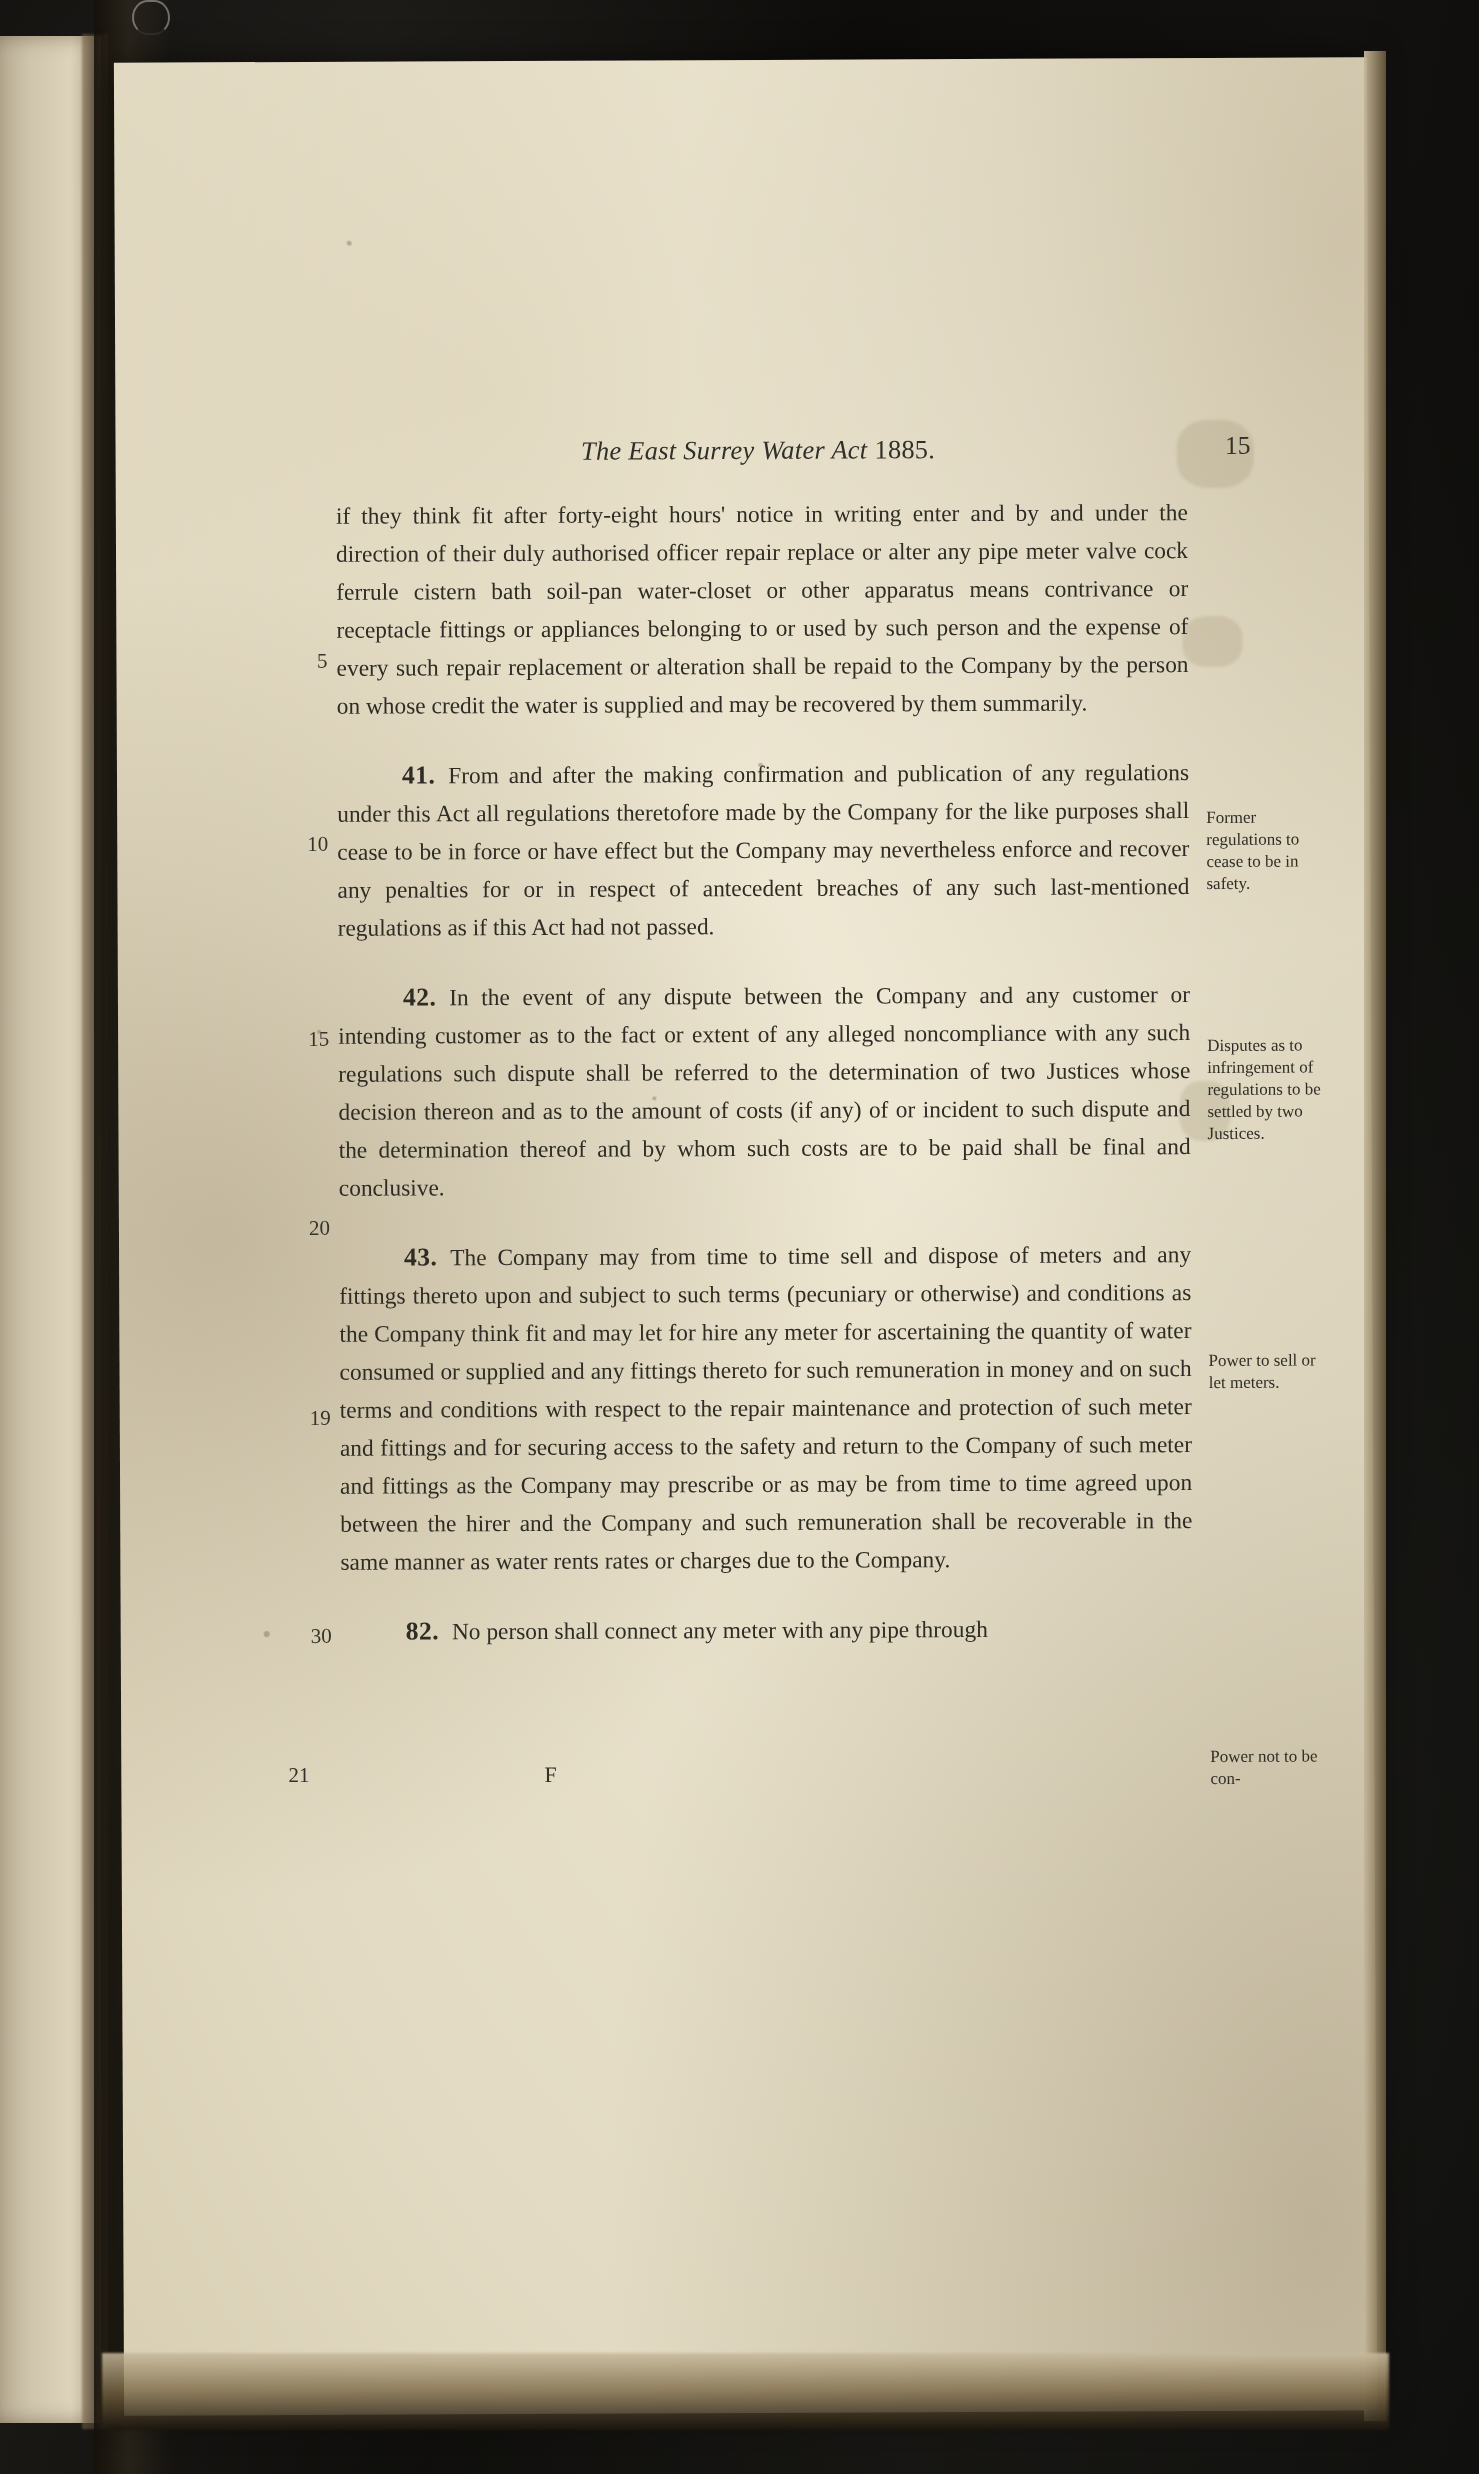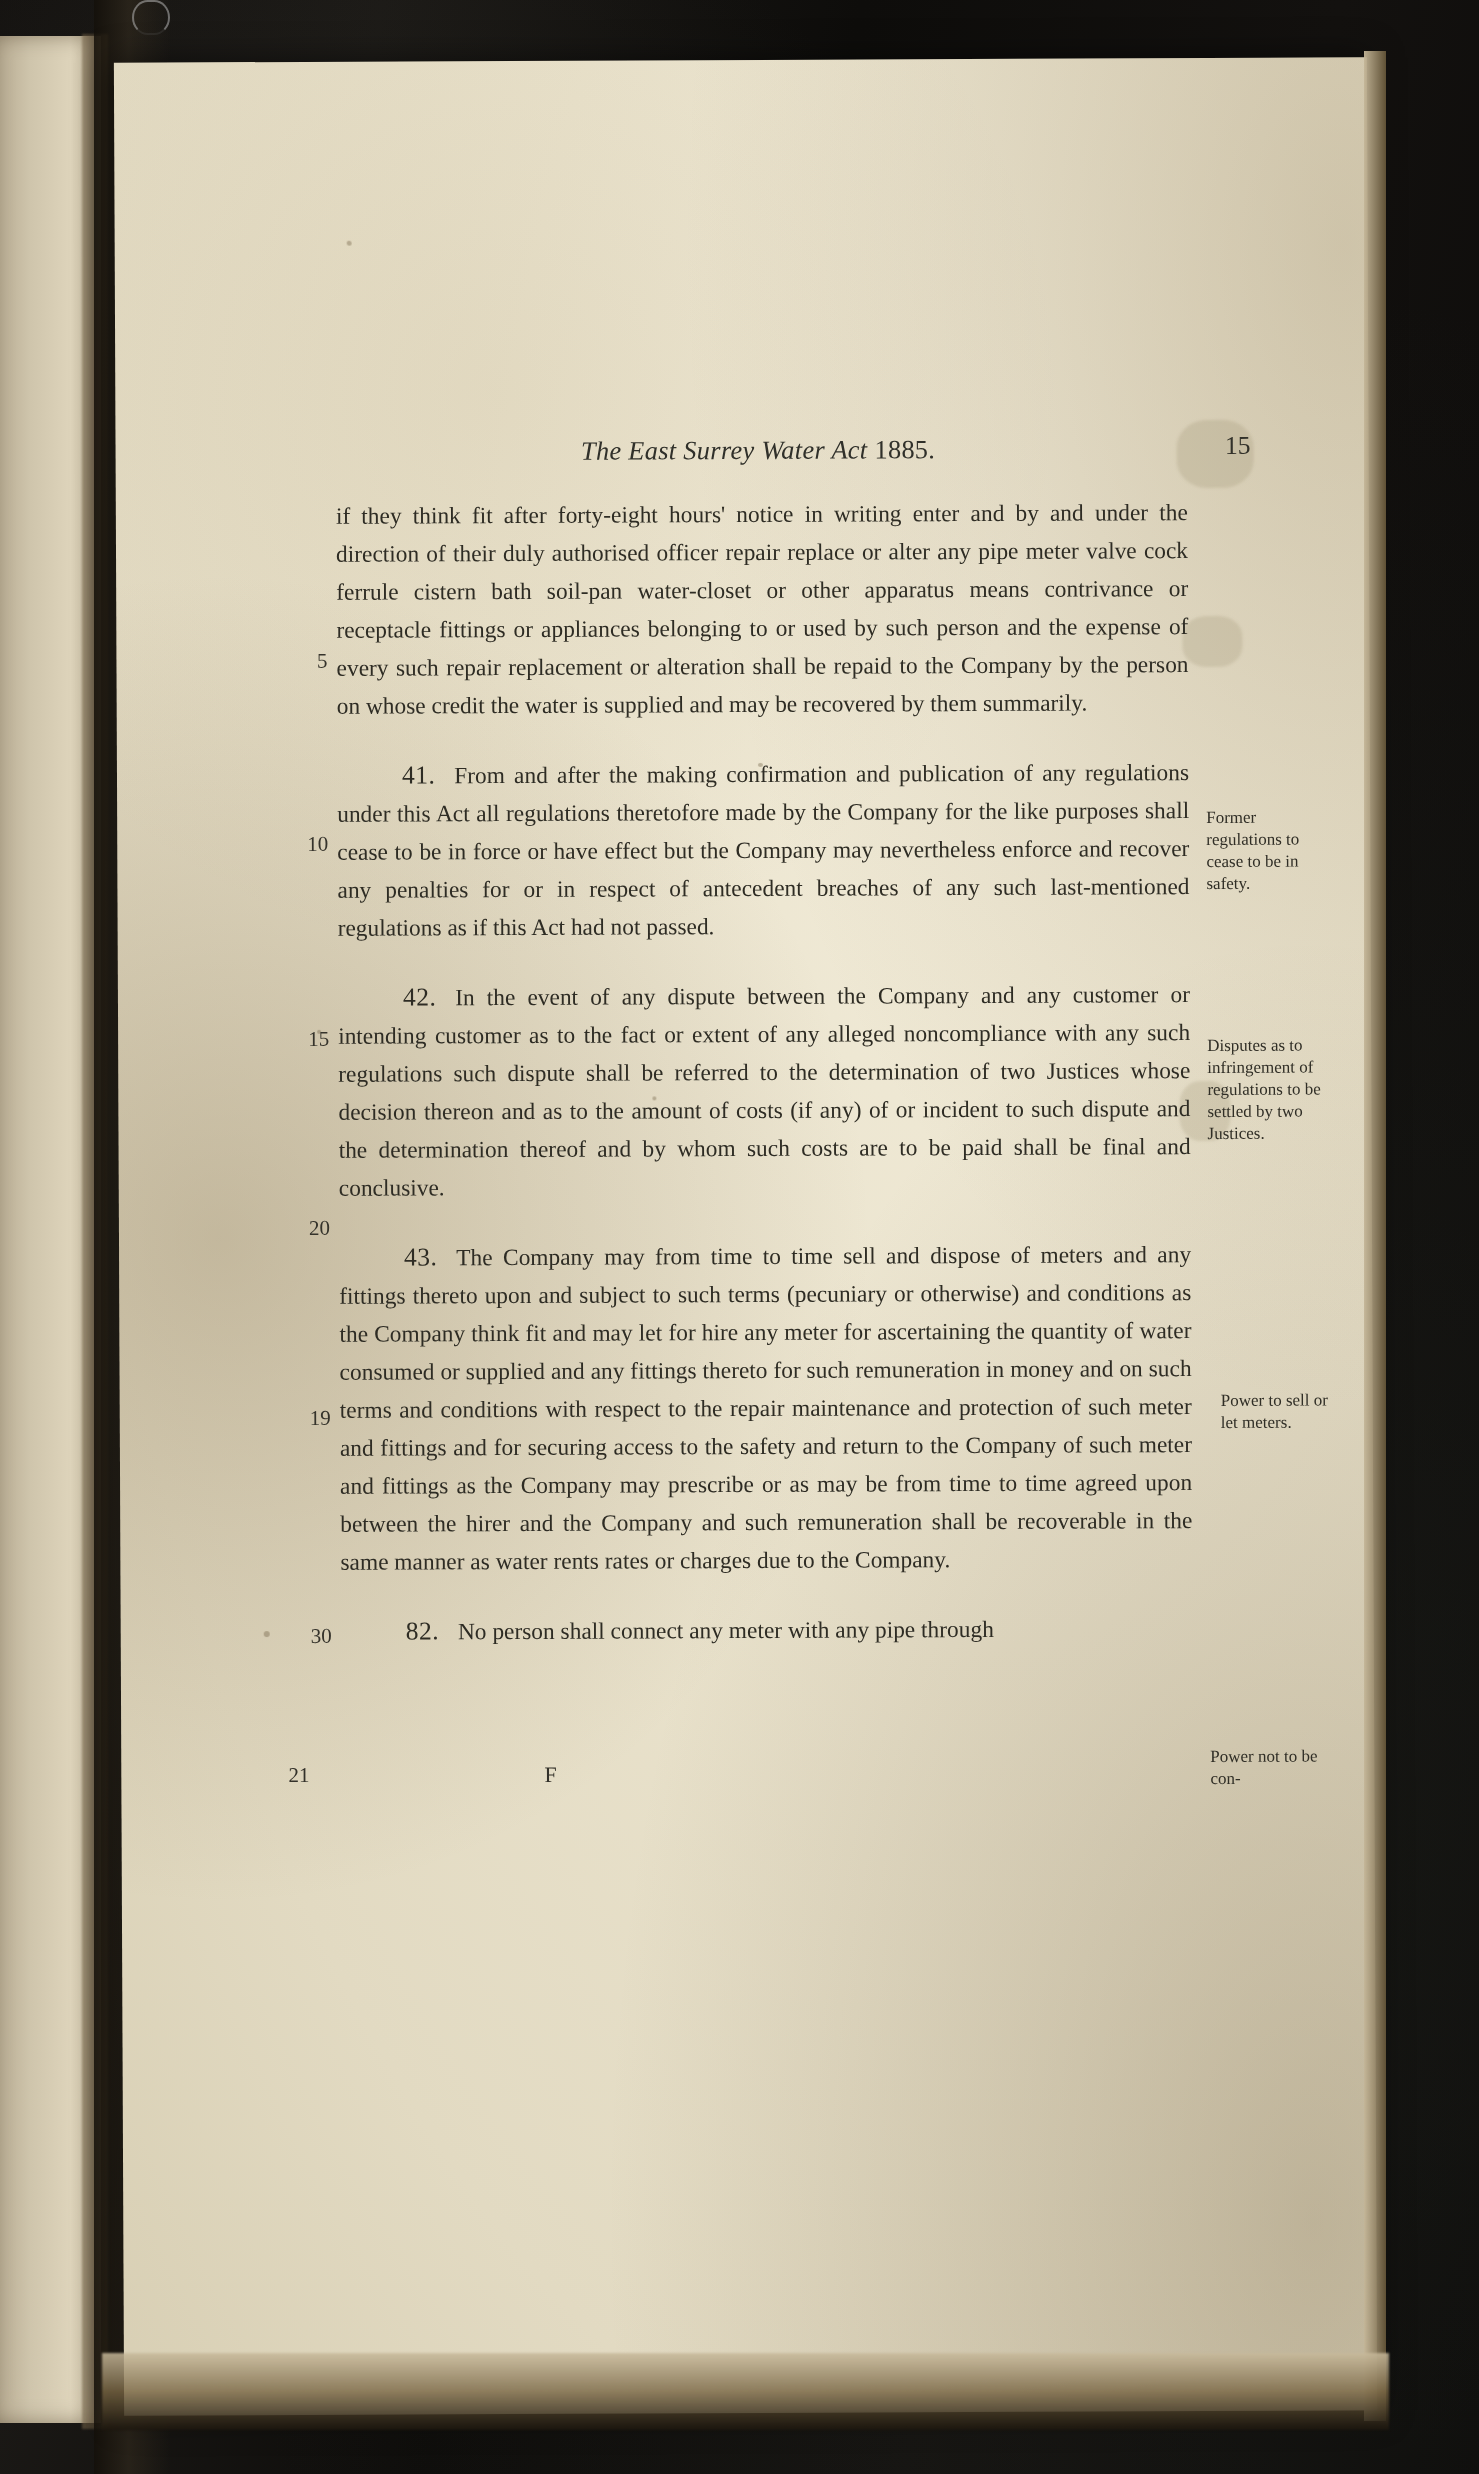--- a/index.html
+++ b/index.html
@@ -138,10 +138,10 @@
   }
   .para.tight { margin-bottom: 29px; }
   .para .sec-num {
-    font-weight: normal;
+    font-weight: bold;
     font-size: 25.6px;
     letter-spacing: 0.4px;
-    margin-right: 19px;
+    margin-right: 13px;
   }
   .indent { text-indent: 65px; }
 

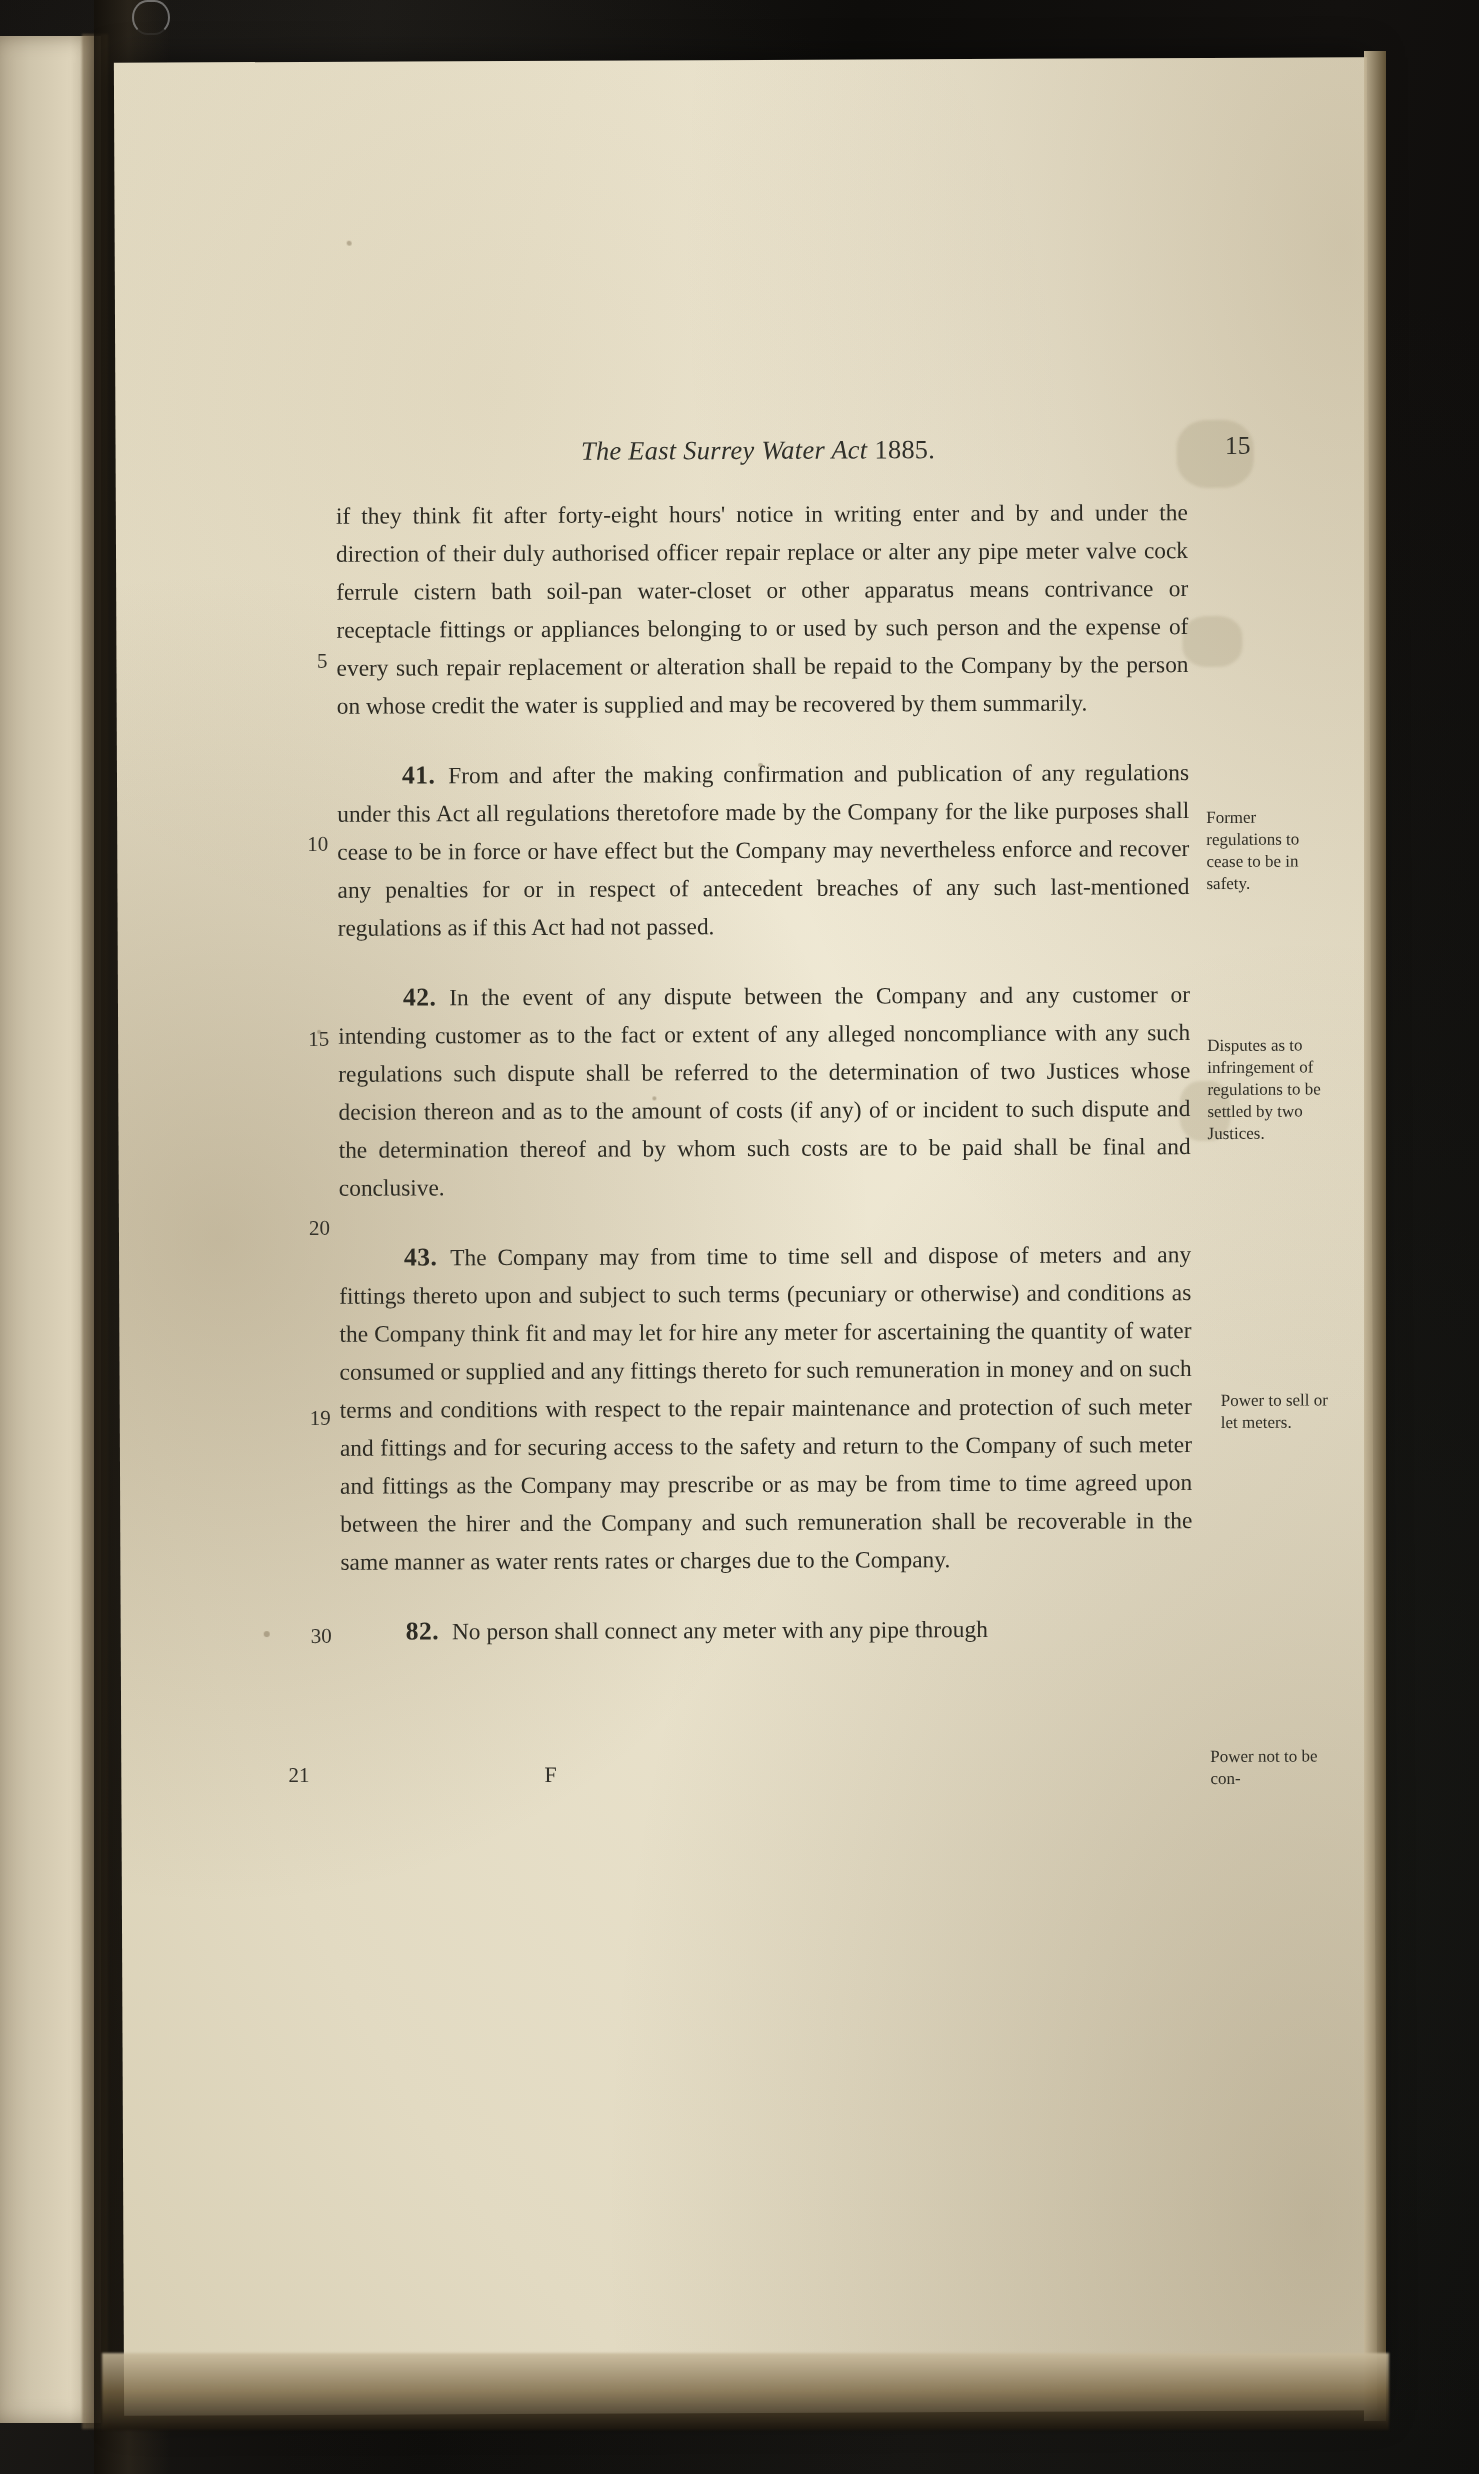--- a/index.html
+++ b/index.html
@@ -294,7 +294,7 @@
   <div class="sidenotes">
     <div class="sidenote" style="top:314px;">Former regulations to cease to be in safety.</div>
     <div class="sidenote" style="top:542px;">Disputes as to infringement of regulations to be settled by two Justices.</div>
-    <div class="sidenote" style="top:897px;margin-left:12px;">Power to sell or let meters.</div>
+    <div class="sidenote" style="top:857px;">Power to sell or let meters.</div>
     <div class="sidenote" style="top:1253px;">Power not to be con-</div>
   </div>
 

